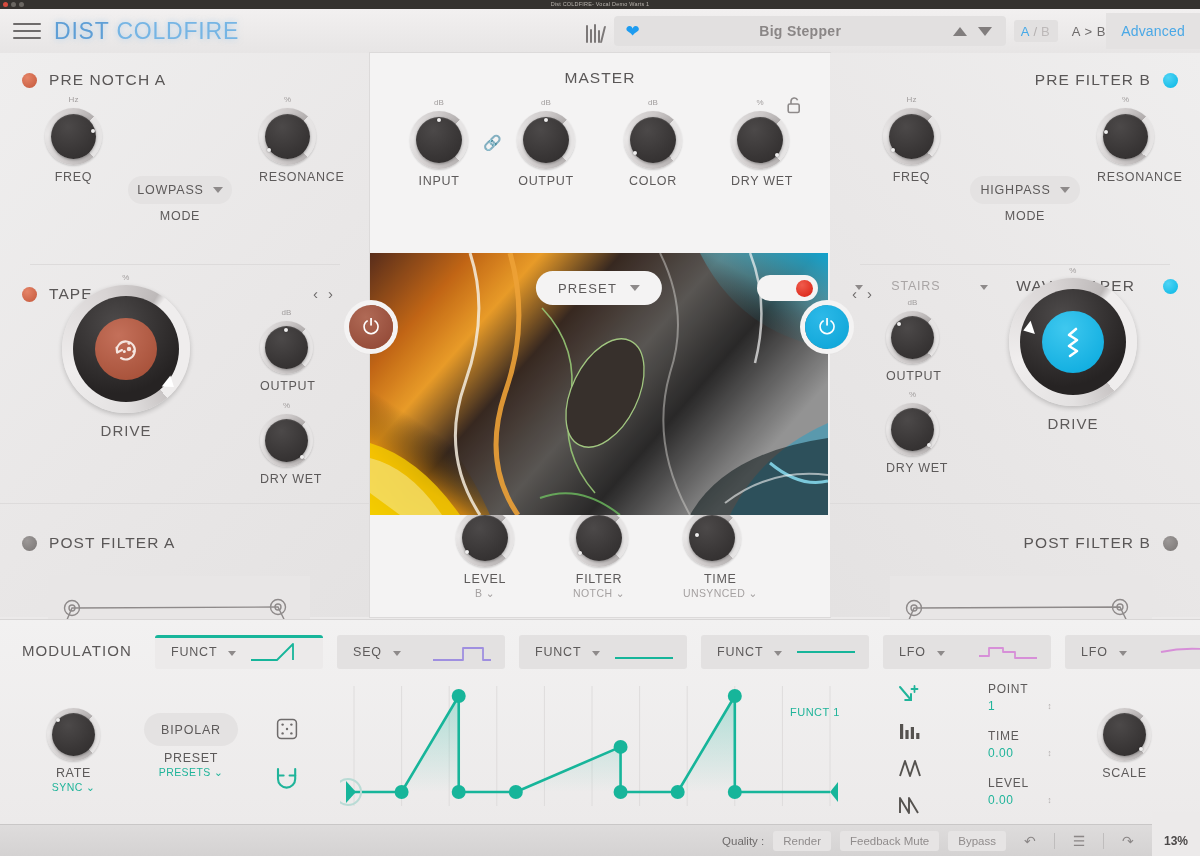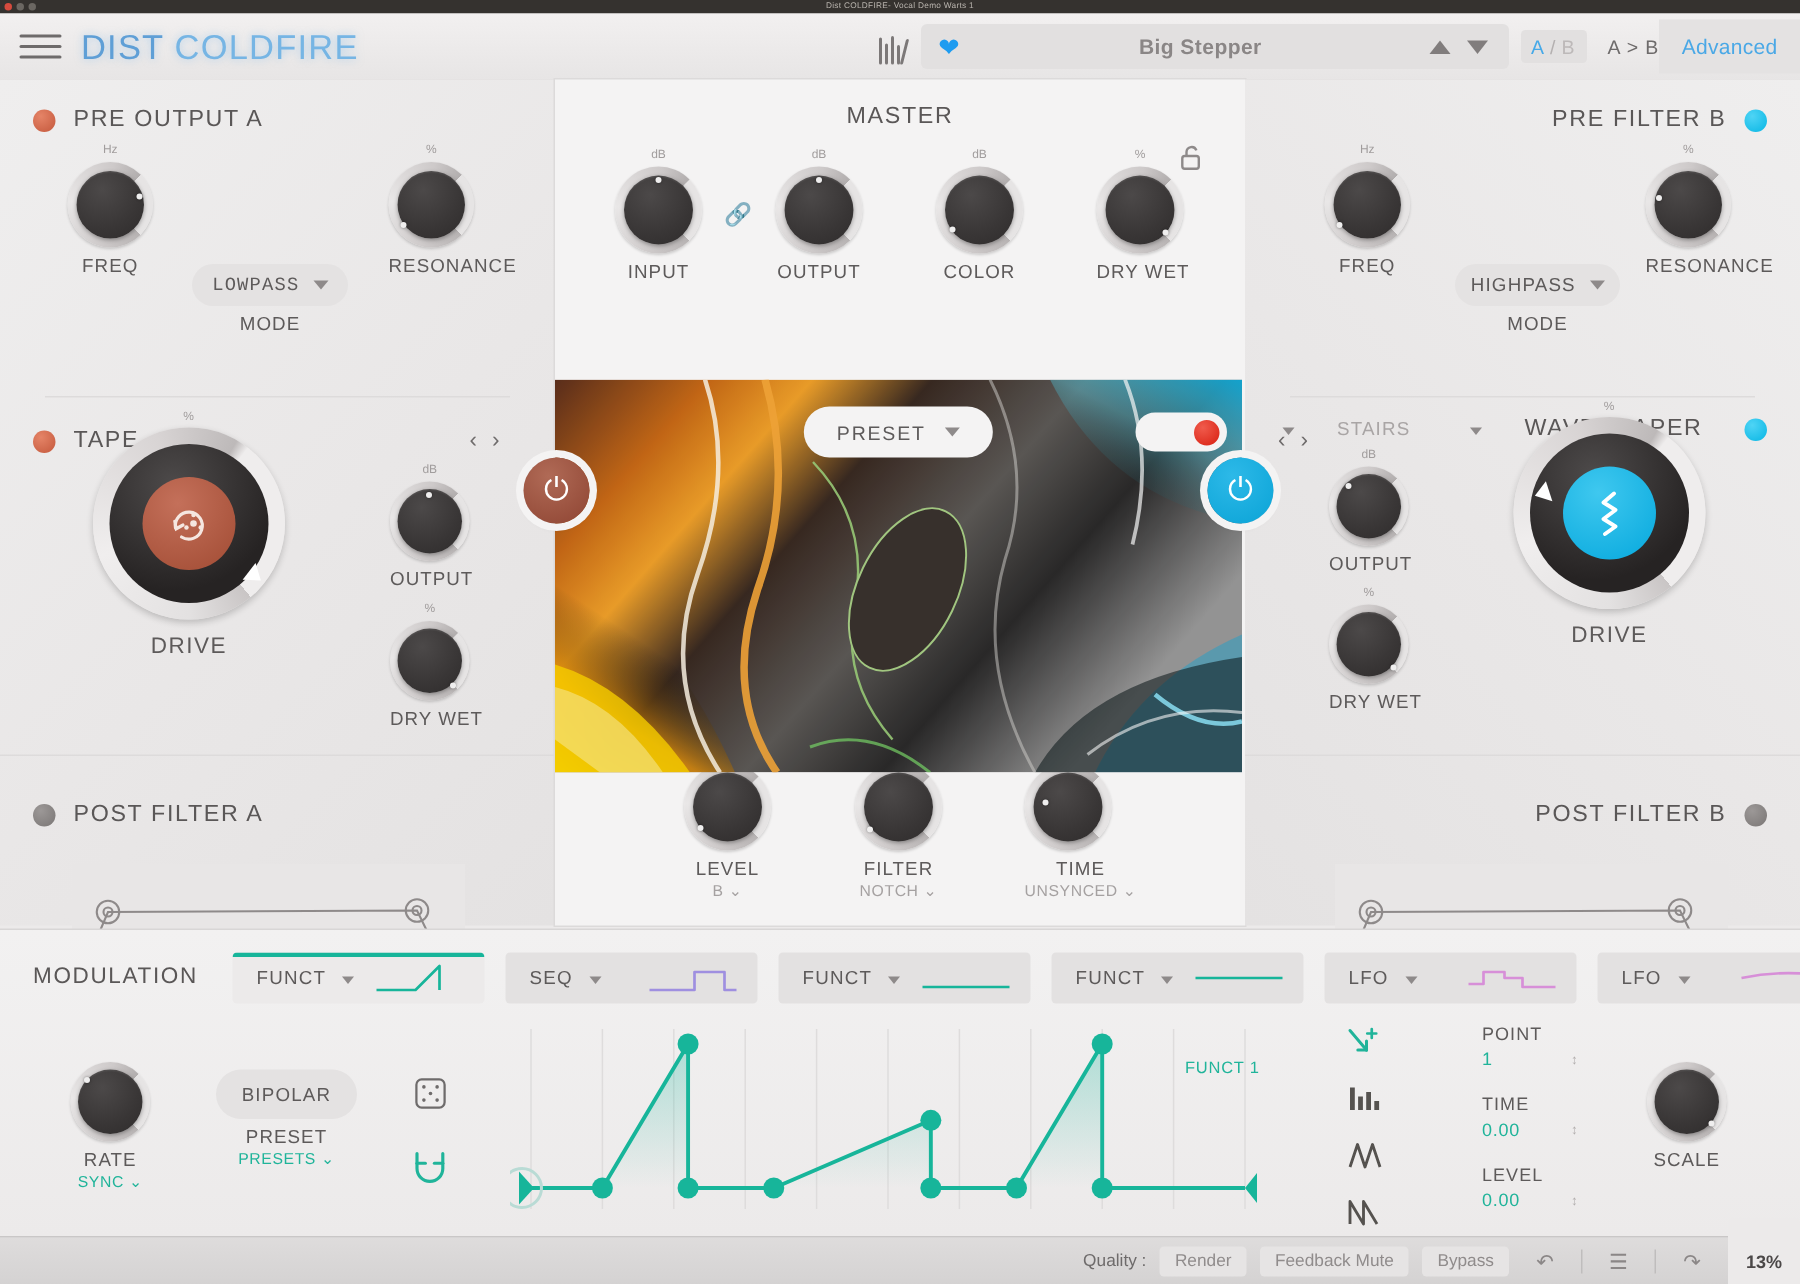--- a/index.html
+++ b/index.html
@@ -196,7 +196,7 @@
 
       <div style="position:absolute;left:22px;top:18px;display:flex;align-items:center;gap:12px;">
         <span class="led orange"></span>
-        <span class="sec-title">PRE OUTPUT A</span>
+        <span class="sec-title">PRE NOTCH A</span>
       </div>
 
       <div style="position:absolute;left:45px;top:55px;">

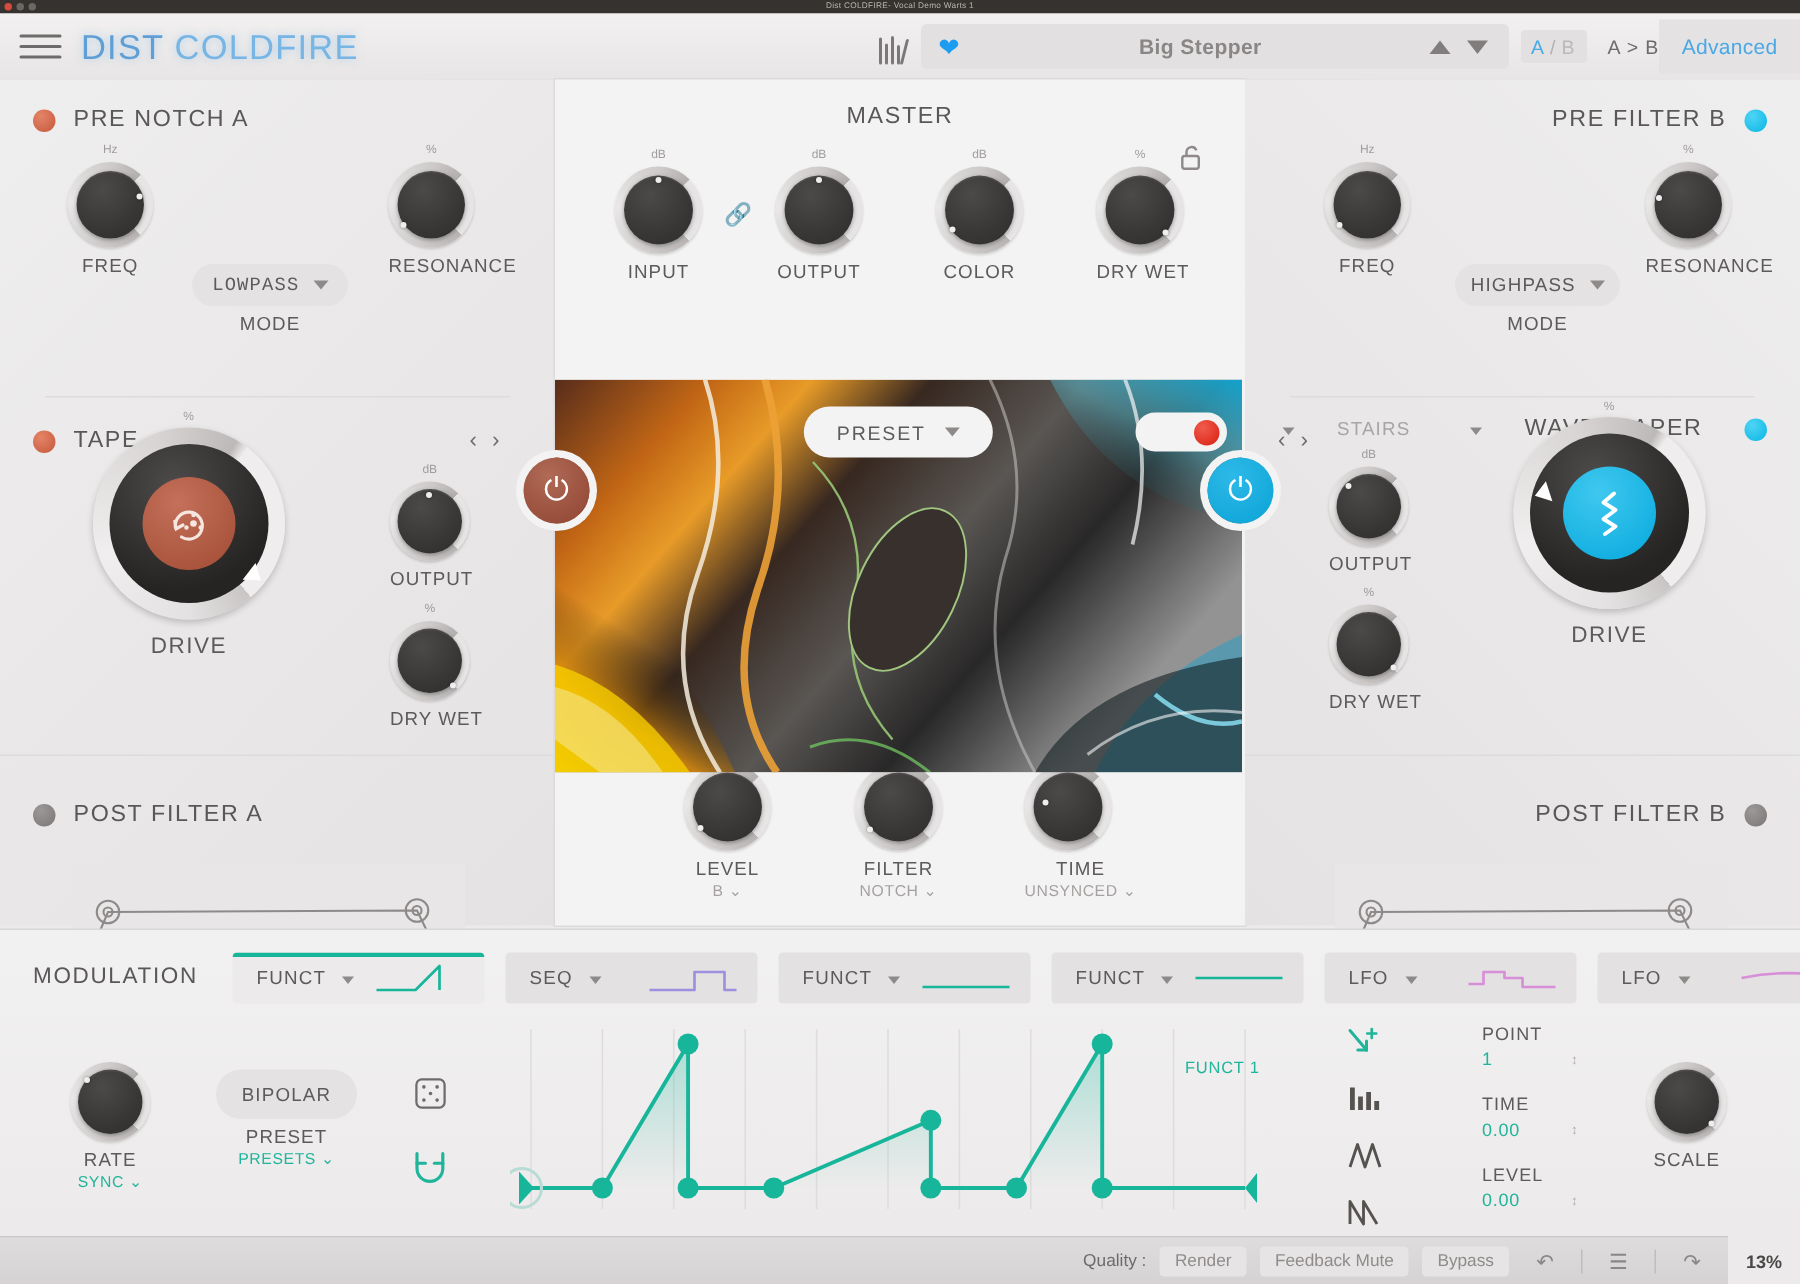--- a/index.html
+++ b/index.html
@@ -210,7 +210,7 @@
       </div>
 
       <div style="position:absolute;left:128px;top:123px;">
-        <div class="pill" style="width:76px;font-family:Liberation Mono, monospace;">
+        <div class="pill" style="width:76px;">
           <span>LOWPASS</span>
           <span class="chev"></span>
         </div>

